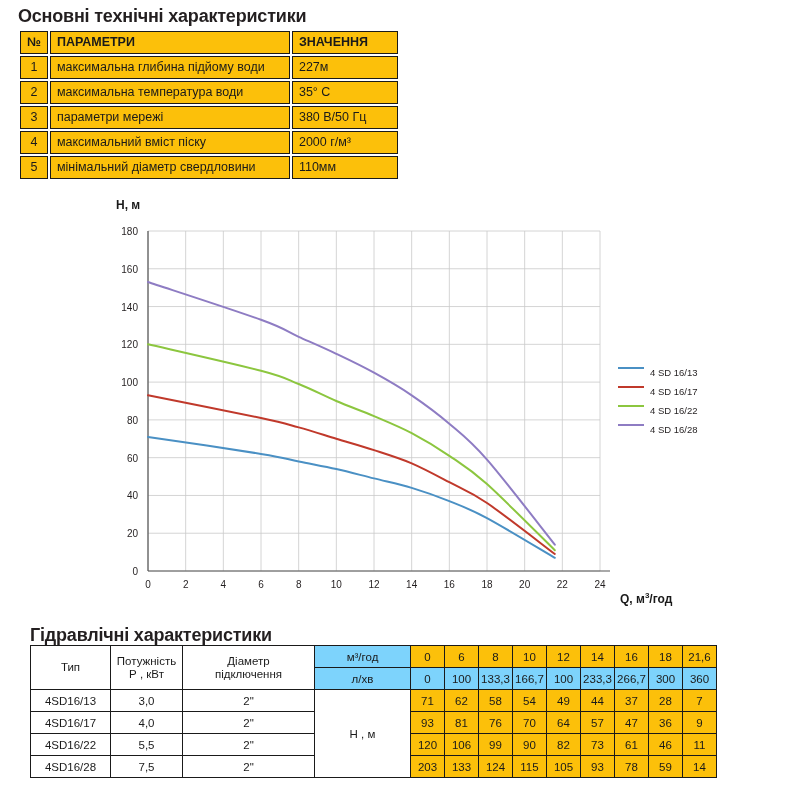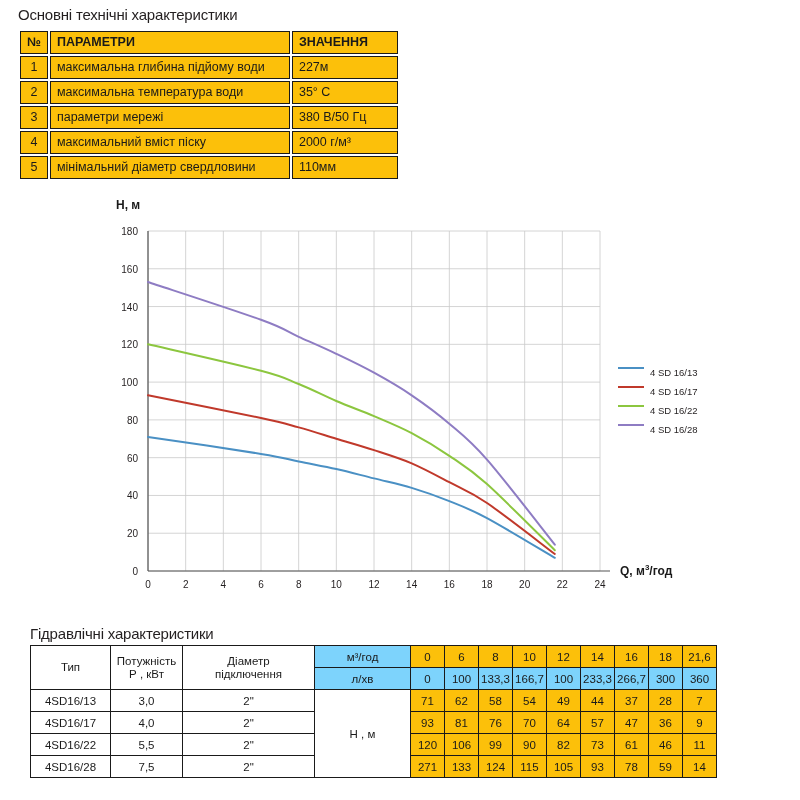--- a/index.html
+++ b/index.html
@@ -14,8 +14,8 @@
 
   
   .section-title {
-    font-size: 15px;
-    font-weight: normal;
+    font-size: 18px;
+    font-weight: bold;
     color: #231f20;
     letter-spacing: -0.2px;
   }

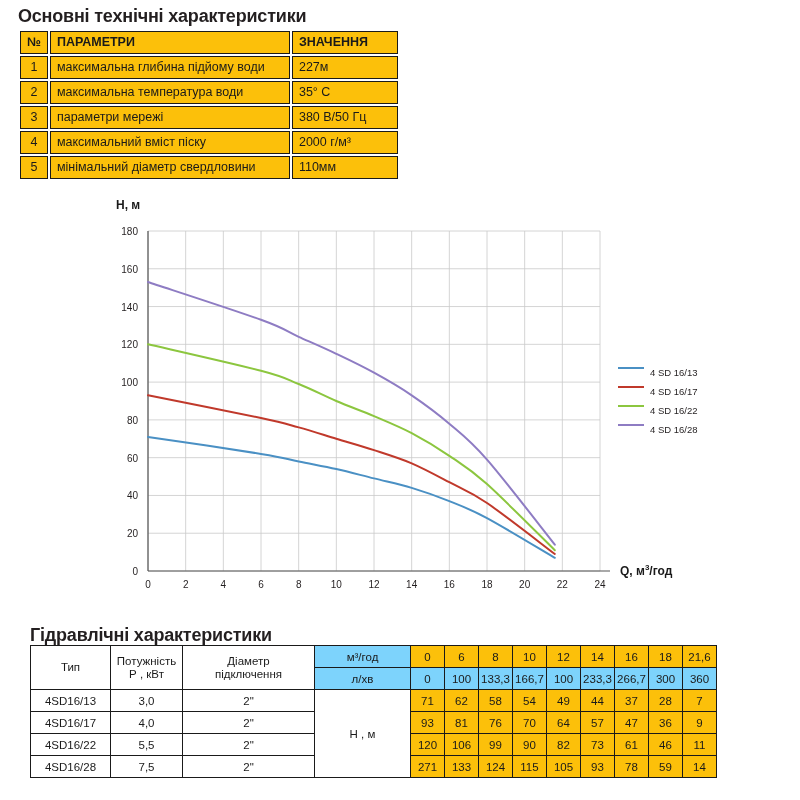--- a/index.html
+++ b/index.html
@@ -50,7 +50,7 @@
     font-size: 12px; font-weight: bold;
   }
   #axis-label-x {
-    position: absolute; left: 620px; top: 368px;
+    position: absolute; left: 620px; top: 396px;
     font-size: 12px; font-weight: bold;
   }
   #chart-svg { position: absolute; left: 0; top: 0; }

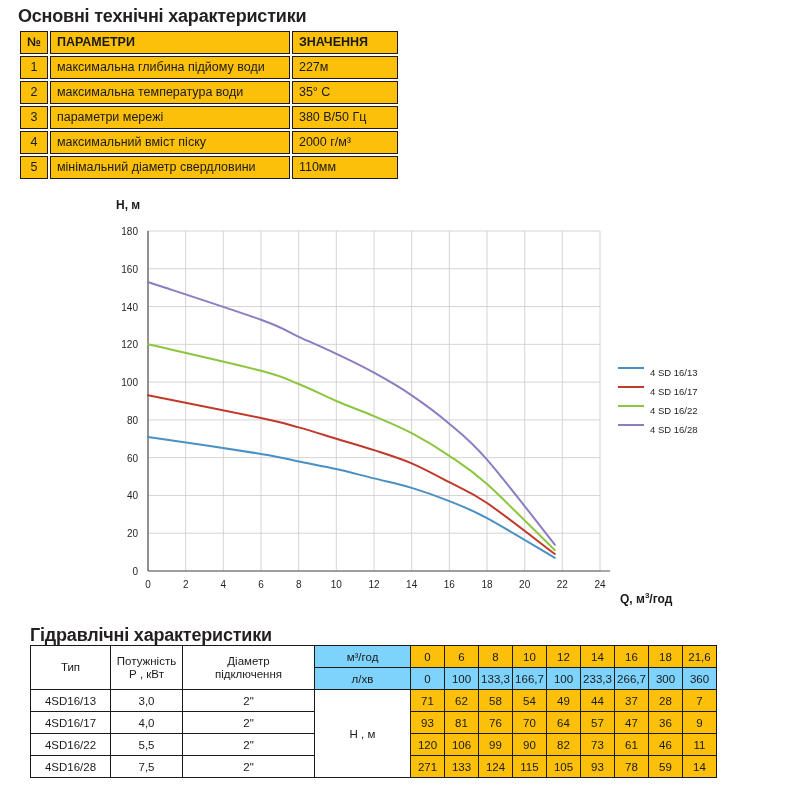--- a/index.html
+++ b/index.html
@@ -285,7 +285,7 @@
         <td class="c-type">4SD16/28</td>
         <td class="c-pow">7,5</td>
         <td class="c-dia">2"</td>
-        <td class="yellow c-v">271</td>
+        <td class="yellow c-v">203</td>
         <td class="yellow c-v">133</td>
         <td class="yellow c-v">124</td>
         <td class="yellow c-v">115</td>

